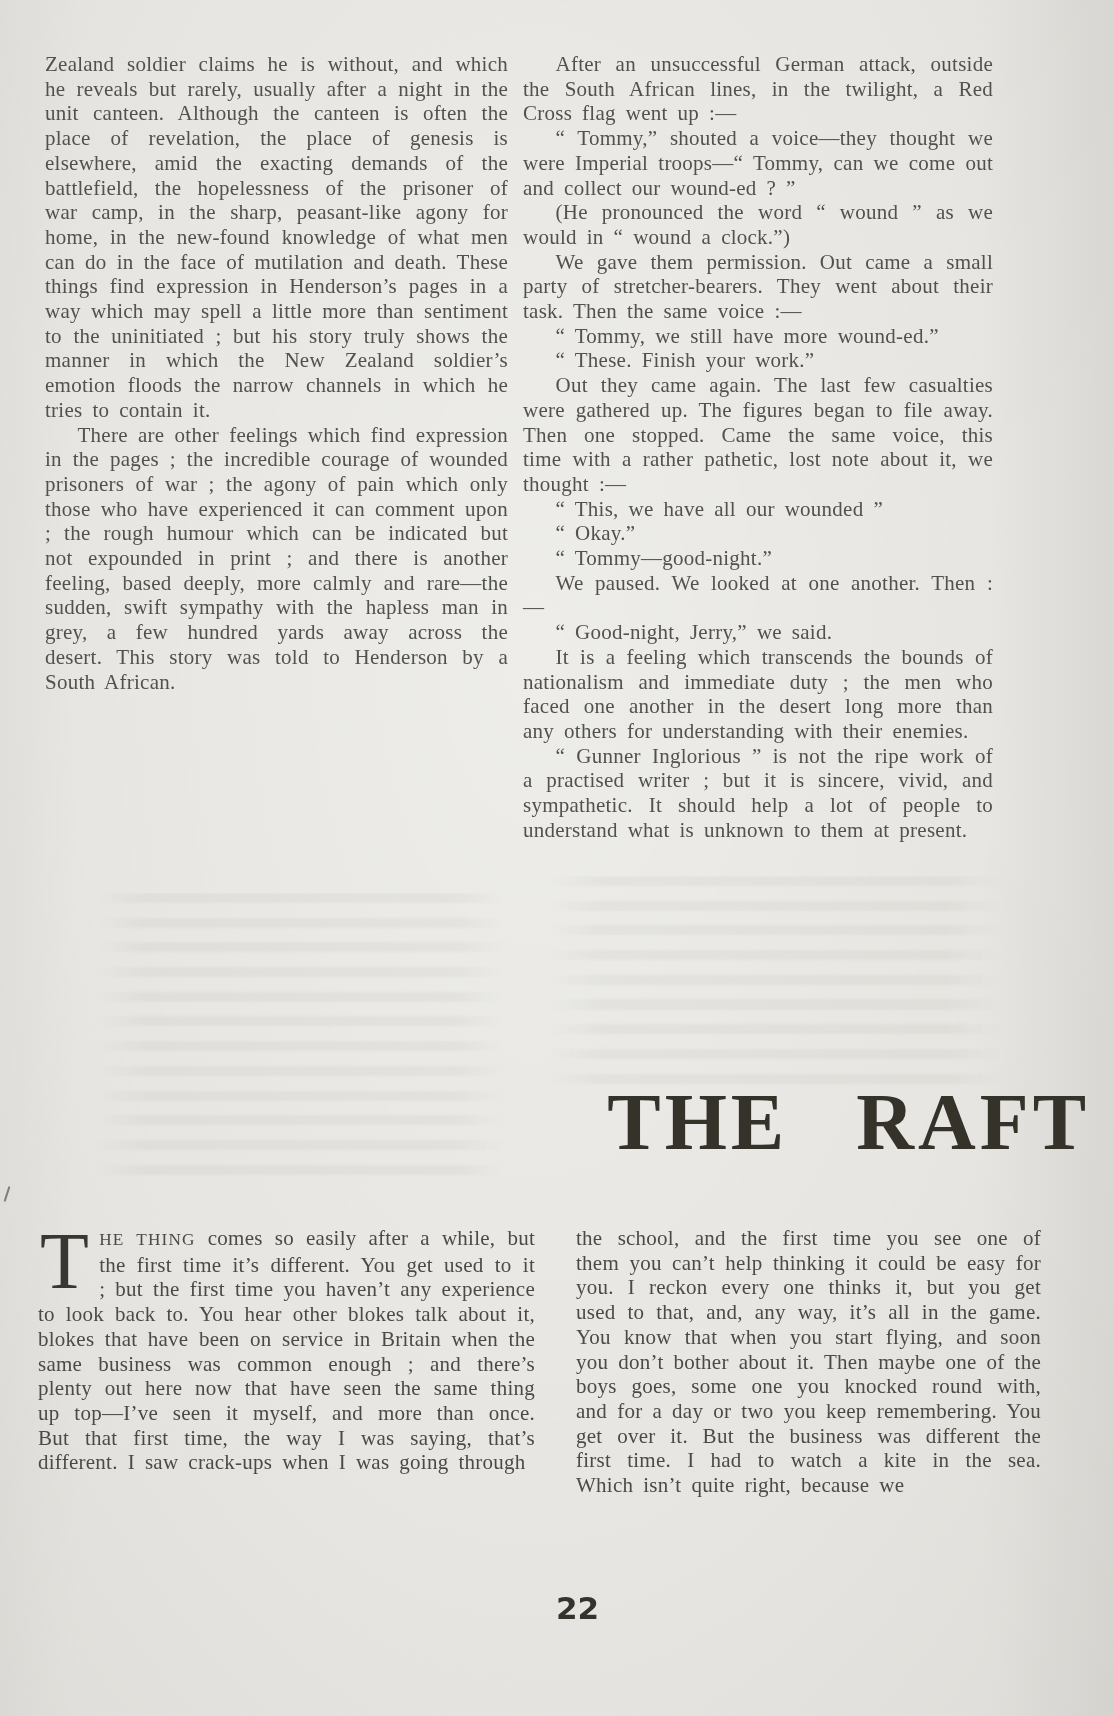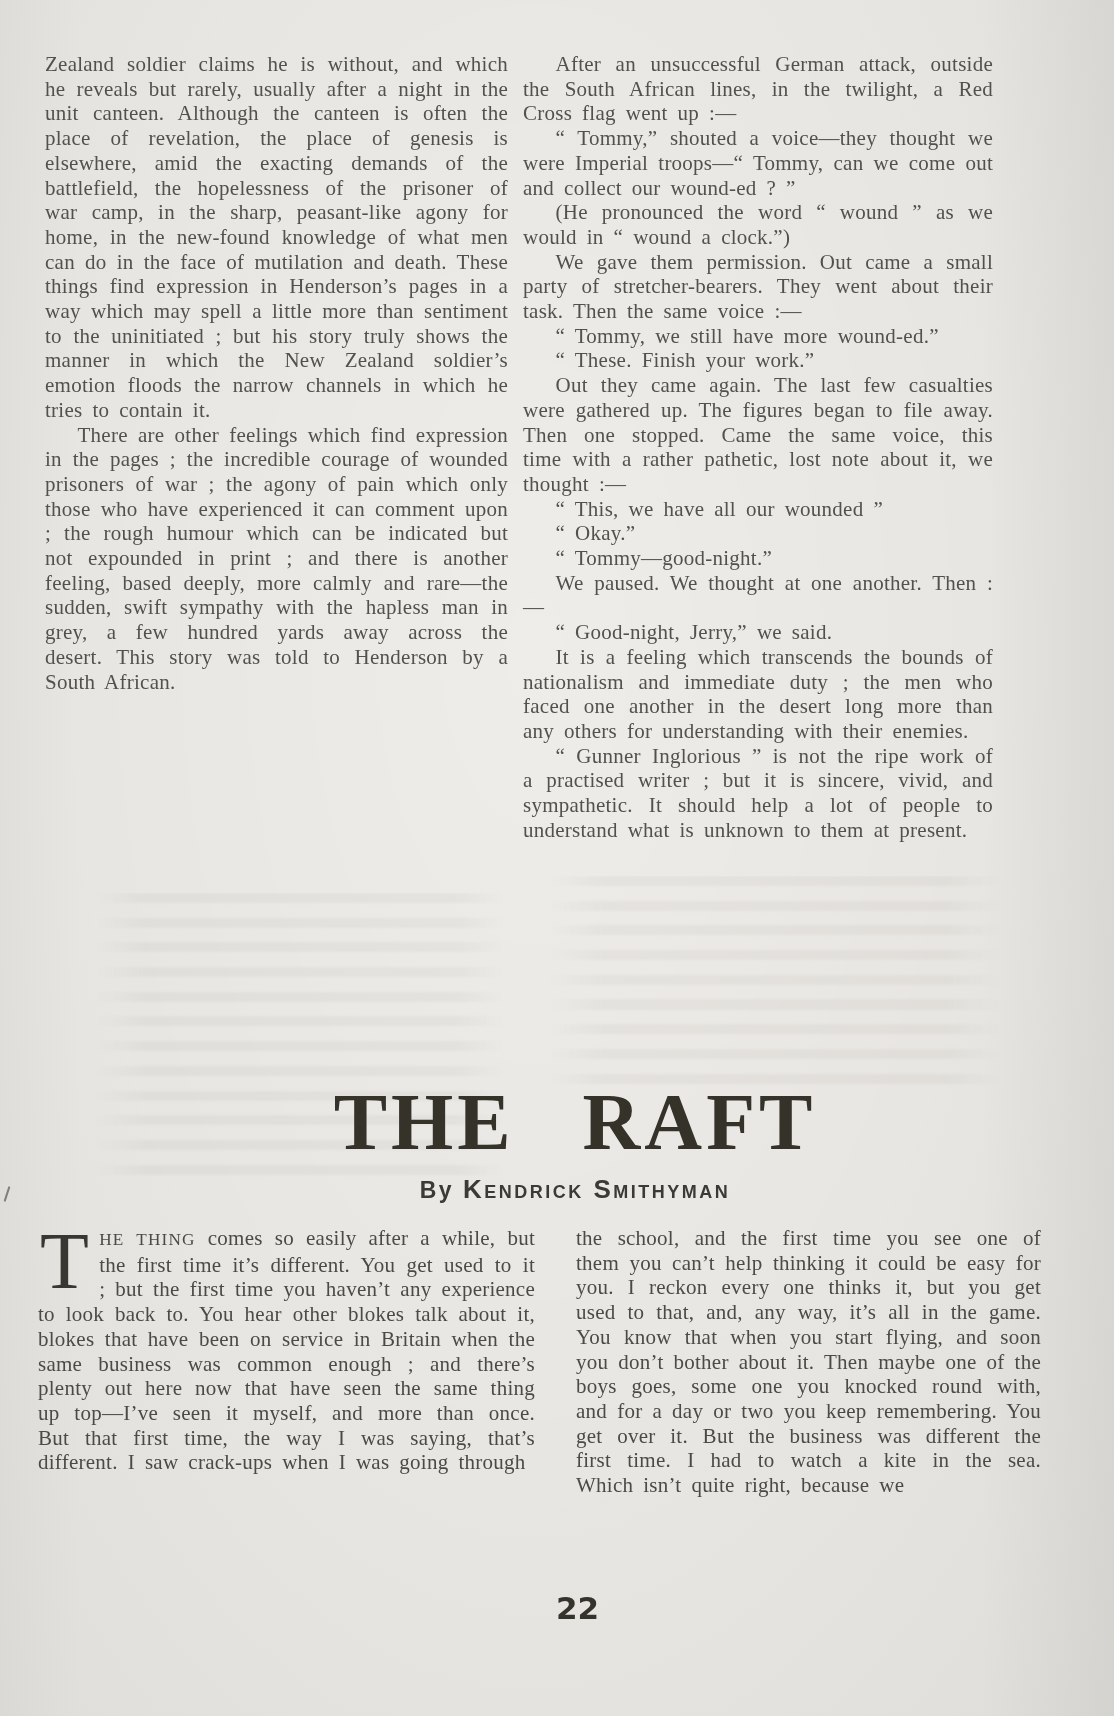--- a/index.html
+++ b/index.html
@@ -126,7 +126,7 @@
       <p class="para indent">“ This, we have all our wounded ”</p>
       <p class="para indent">“ Okay.”</p>
       <p class="para indent">“ Tommy—good-night.”</p>
-      <p class="para indent">We paused.  We thought at one another. Then :—</p>
+      <p class="para indent">We paused.  We looked at one another. Then :—</p>
       <p class="para indent">“ Good-night, Jerry,” we said.</p>
       <p class="para indent">It is a feeling which transcends the bounds of nationalism and immediate duty ; the men who faced one another in the desert long more than any others for understanding with their enemies.</p>
       <p class="para indent">“ Gunner Inglorious ” is not the ripe work of a practised writer ; but it is sincere, vivid, and sympathetic.  It should help a lot of people to understand what is unknown to them at present.</p>

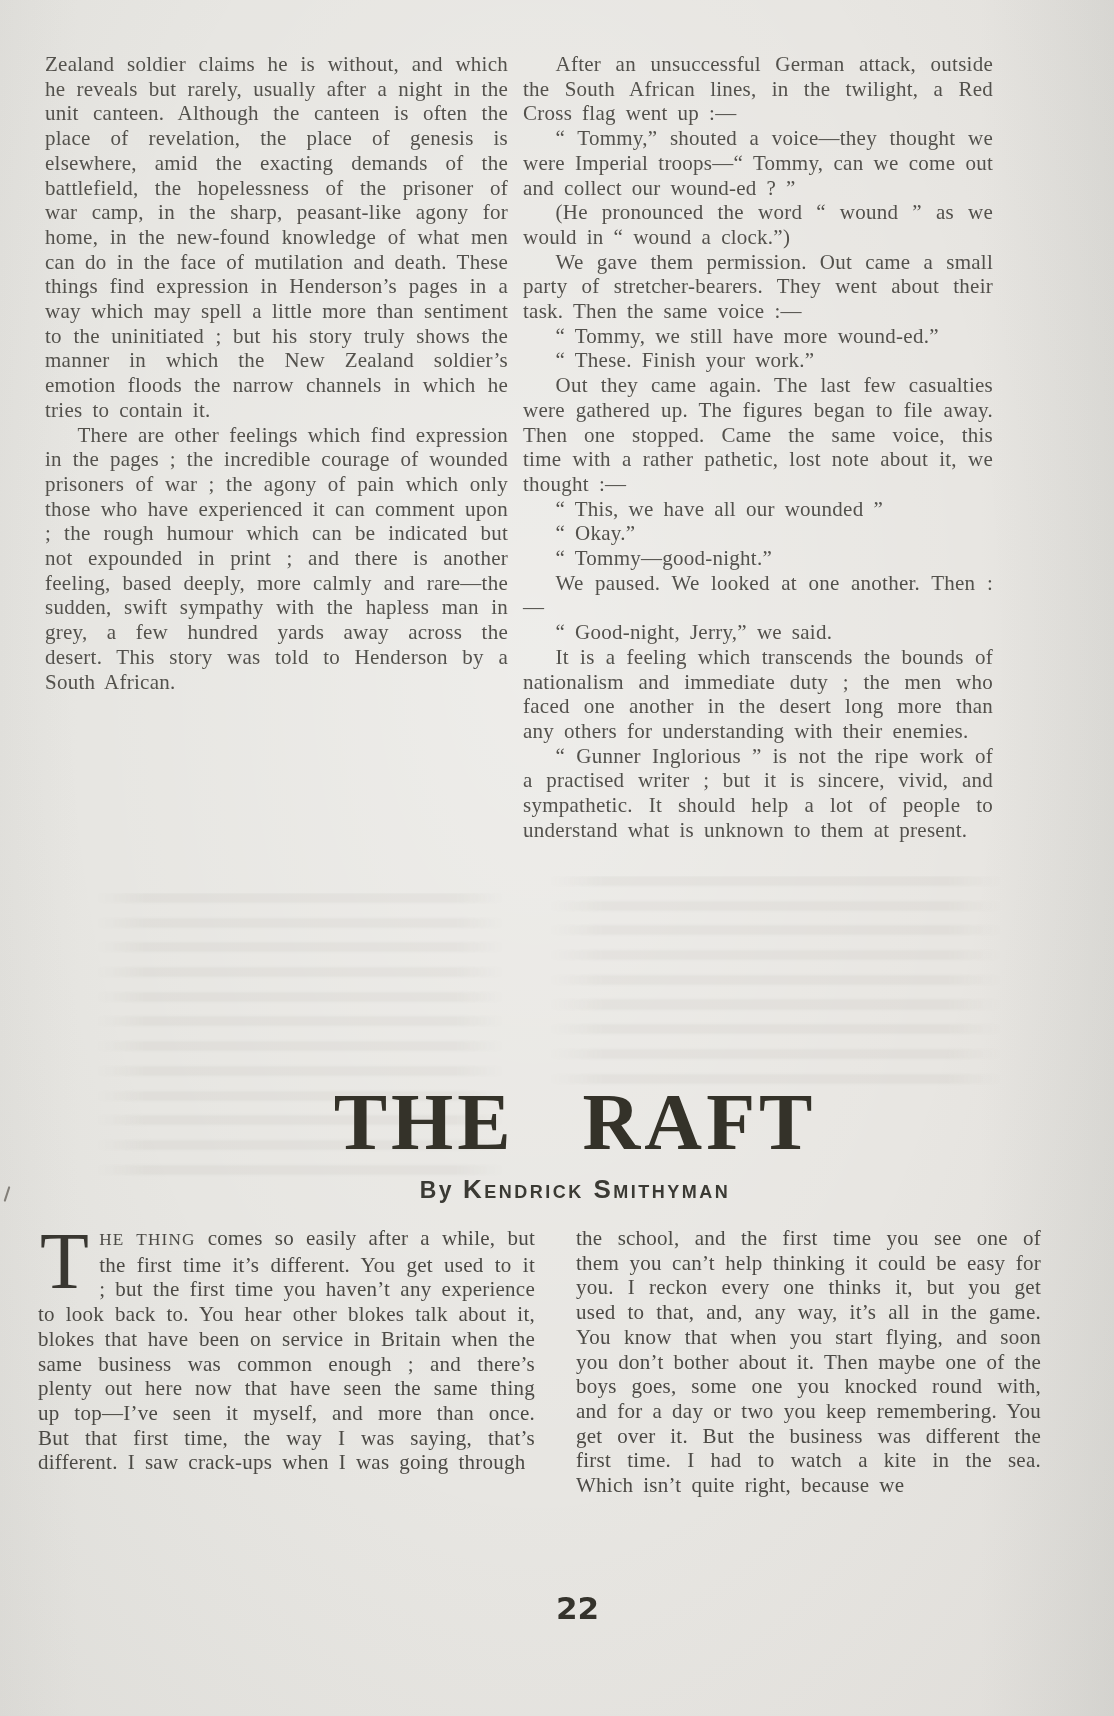--- a/index.html
+++ b/index.html
@@ -34,7 +34,7 @@
   .story-title {
     position: absolute;
     left: 60px; top: 1082px; width: 1030px;
-    text-align: center;
+    text-align: right;
     font-family: "Liberation Serif", "DejaVu Serif", serif;
     font-weight: bold;
     font-size: 80px;

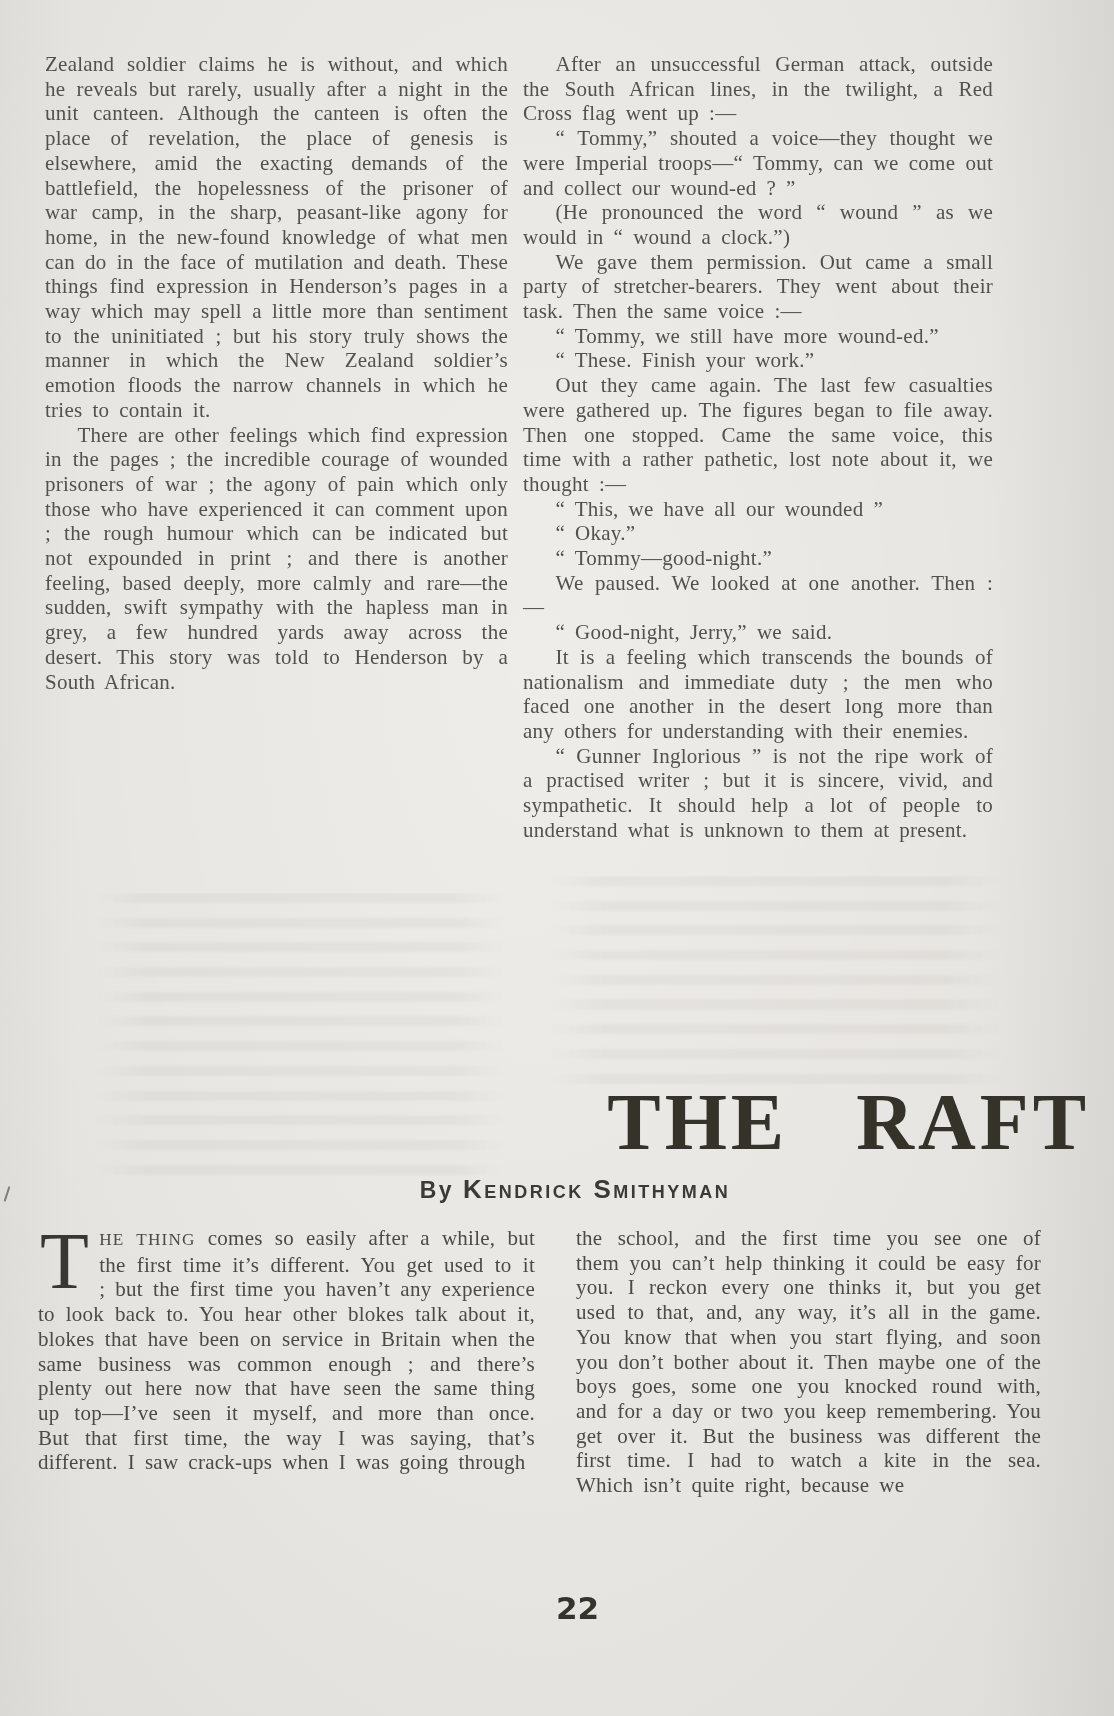--- a/index.html
+++ b/index.html
@@ -138,10 +138,6 @@
 
   <div class="story-title">THE RAFT</div>
 
-  <div class="story-byline">
-    <span class="by">By</span>
-    <span class="author">Kendrick Smithyman</span>
-  </div>
 
   <div class="col story-left">
     <p class="para">

